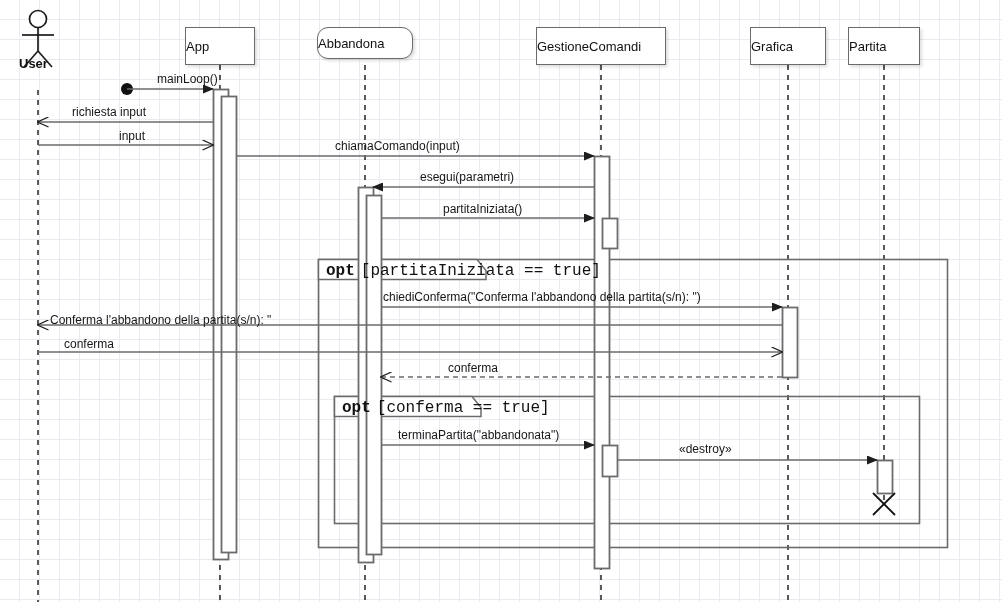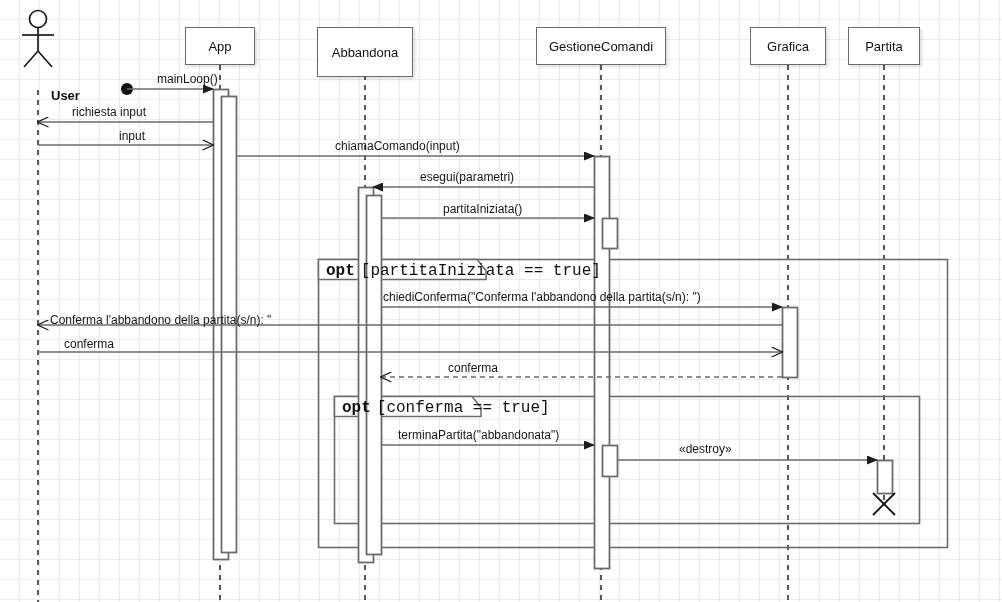--- a/index.html
+++ b/index.html
@@ -33,7 +33,7 @@
     background:#ffffff;
     border:1.6px solid #6b6b6b;
     box-shadow:2px 2px 3px rgba(0,0,0,0.13);
-    display:flex;align-items:center;justify-content:center;
+    display:flex;align-items:center;
     font-family:"Liberation Sans", sans-serif;
     font-size:13px;
     color:#111111;

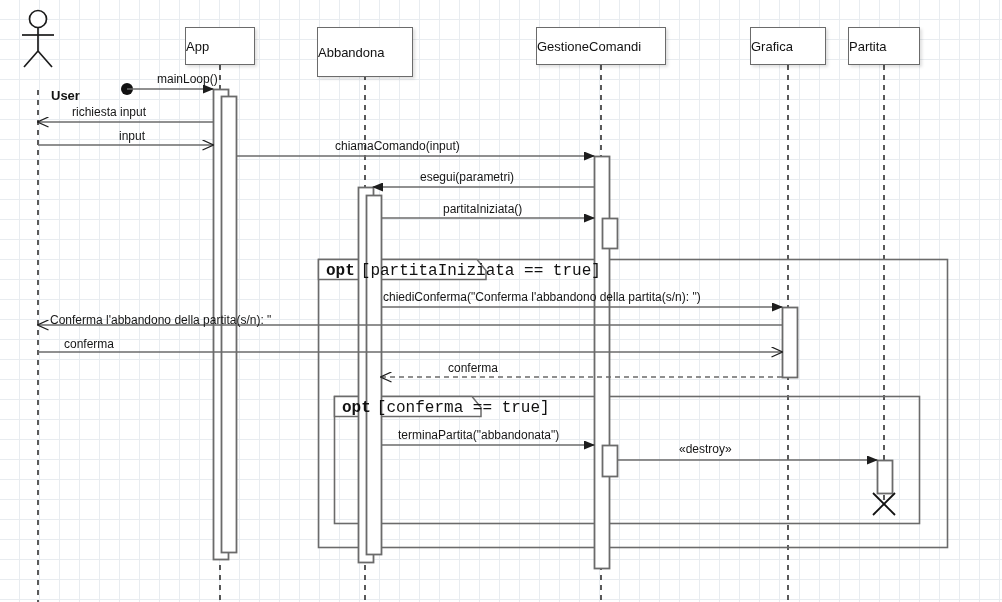--- a/index.html
+++ b/index.html
@@ -136,7 +136,7 @@
       <div class="lifeline-box" style="left: 185px; top: 27px; width: 70px; height: 38px;">
         <span>App</span>
       </div>
-      <div class="lifeline-box" style="left: 317px; top: 27px; width: 96px; height: 50px;">
+      <div class="lifeline-box" style="left: 317px; top: 27px; width: 96px; height: 32px; border-radius: 11px;">
         <span>Abbandona</span>
       </div>
       <div class="lifeline-box" style="left: 536px; top: 27px; width: 130px; height: 38px;">

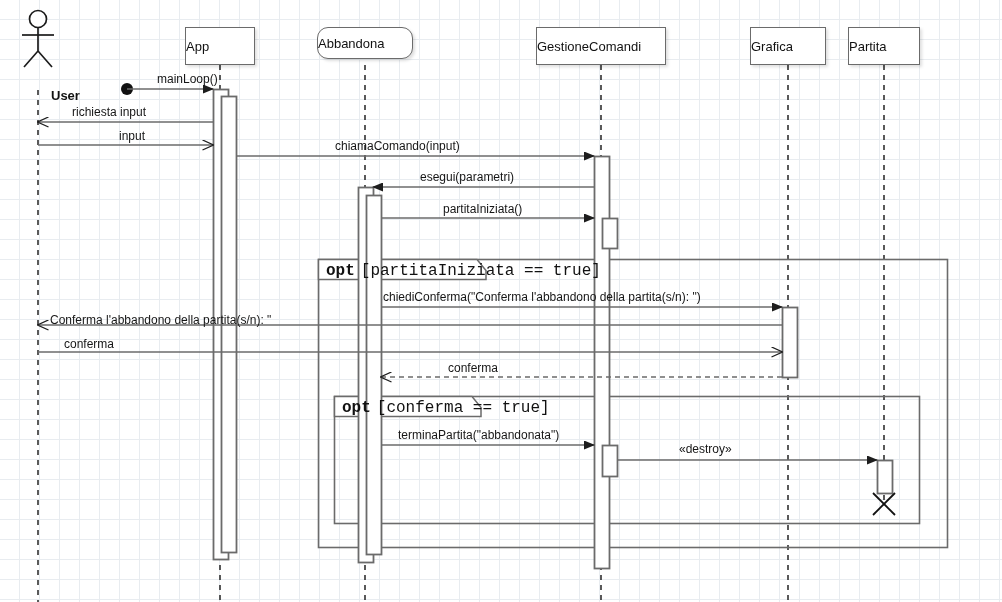--- a/index.html
+++ b/index.html
@@ -168,7 +168,7 @@
       <div class="frag-label" style="left: 342px; top: 399px;"><b>opt</b><span style="margin-left: 6px; text-align: center;">[conferma == true]</span></div>
     </div>
 
-  <div class="actor-label" id="actor-label" style="left:19px;top:88px;padding-left:32px;">User</div>
+  <div class="actor-label" id="actor-label" style="left:19px;top:56px;">User</div>
 </div>
 
 </body></html>

